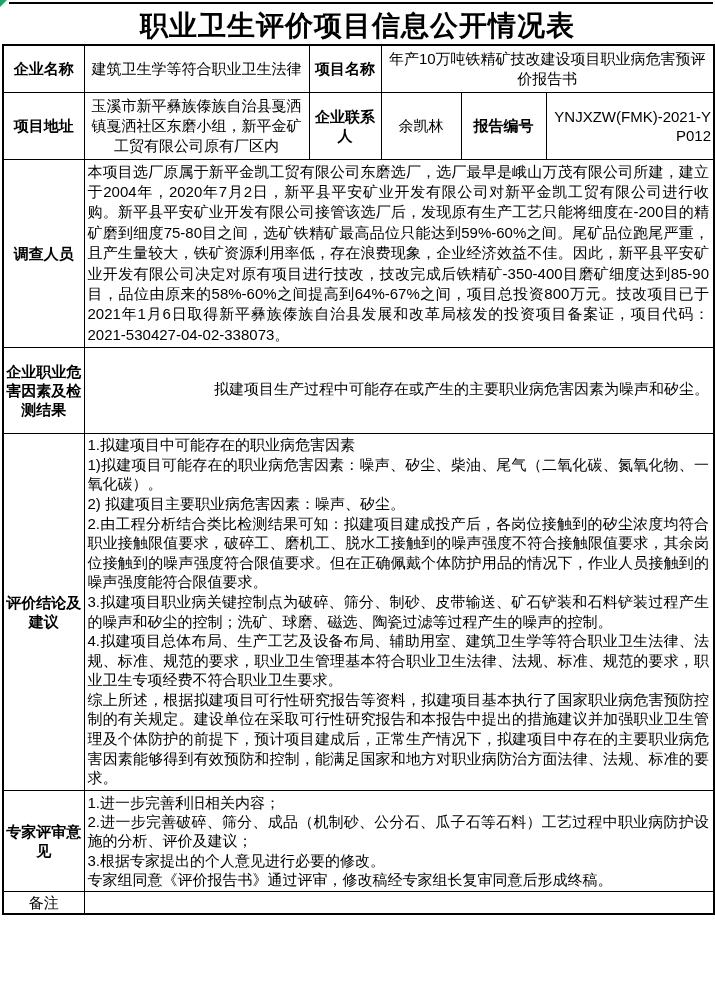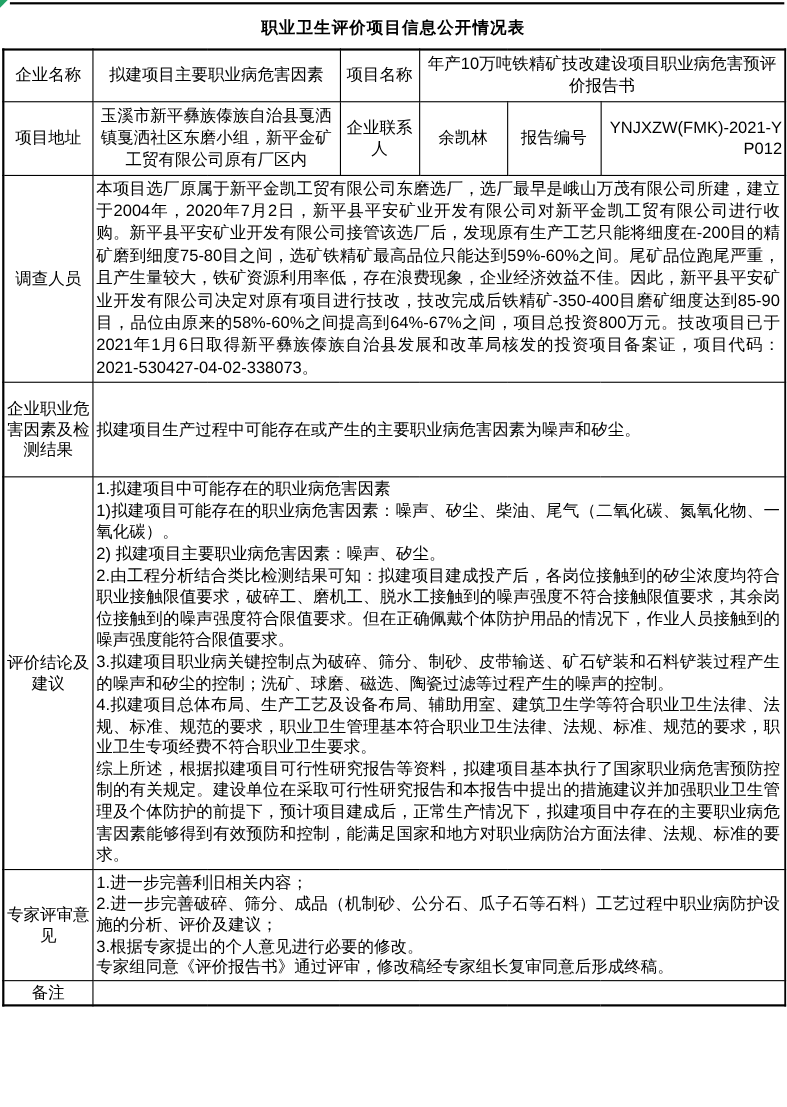--- a/index.html
+++ b/index.html
@@ -14,7 +14,7 @@
   .top-rule { position:absolute; top:2px; left:9px; width:704px; height:2px; background:#000; }
   .doc-title {
     position:absolute; top:10px; left:0; width:715px; height:32px;
-    text-align:center; font-size:15px; font-weight:bold; letter-spacing:1px;
+    text-align:center; font-size:28px; font-weight:bold; letter-spacing:1px;
     line-height:32px;
   }
   table.main {

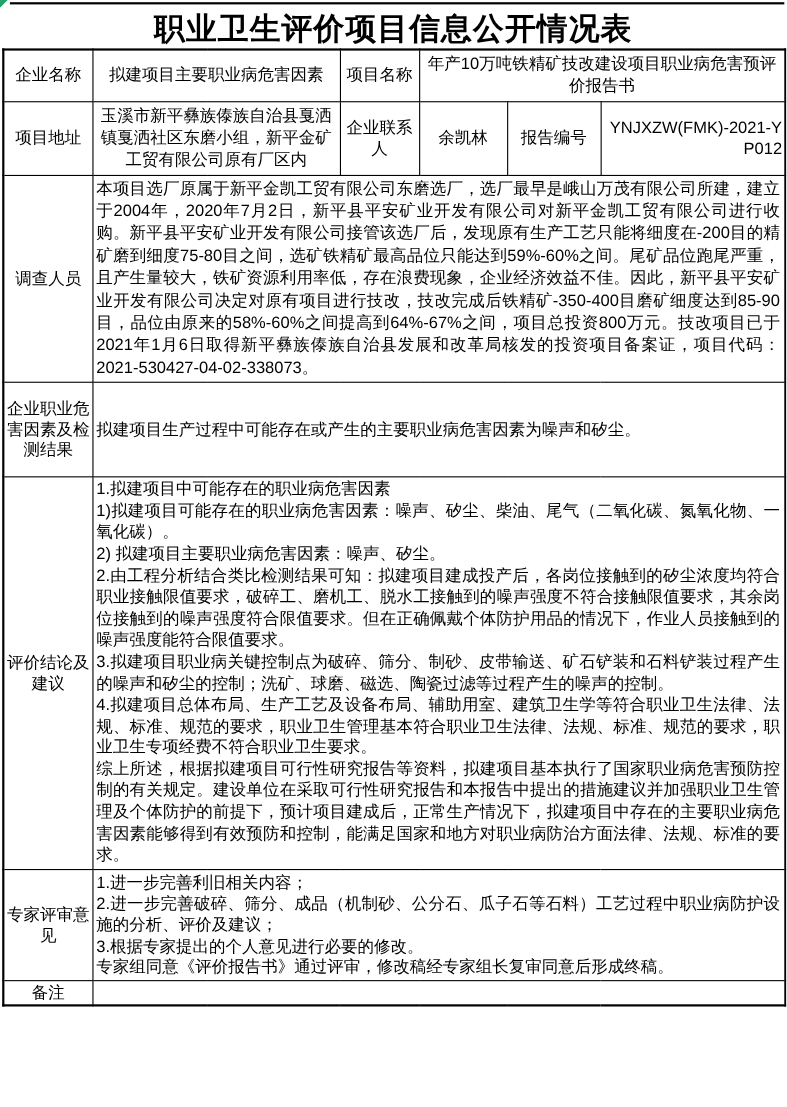--- a/index.html
+++ b/index.html
@@ -23,7 +23,7 @@
     border:2px solid #000;
   }
   td { border:1px solid #000; font-size:15px; overflow:hidden; padding:0; }
-  .lbl { font-weight:normal; text-align:center; vertical-align:middle; line-height:19px; padding:1px 2px; }
+  .lbl { font-weight:bold; text-align:center; vertical-align:middle; line-height:19px; padding:1px 2px; }
   .lbl-n { font-weight:normal; text-align:center; vertical-align:middle; line-height:19px; padding:1px 2px; }
   .val-c { text-align:center; vertical-align:middle; line-height:20px; padding:1px 2px; }
   .report-no {

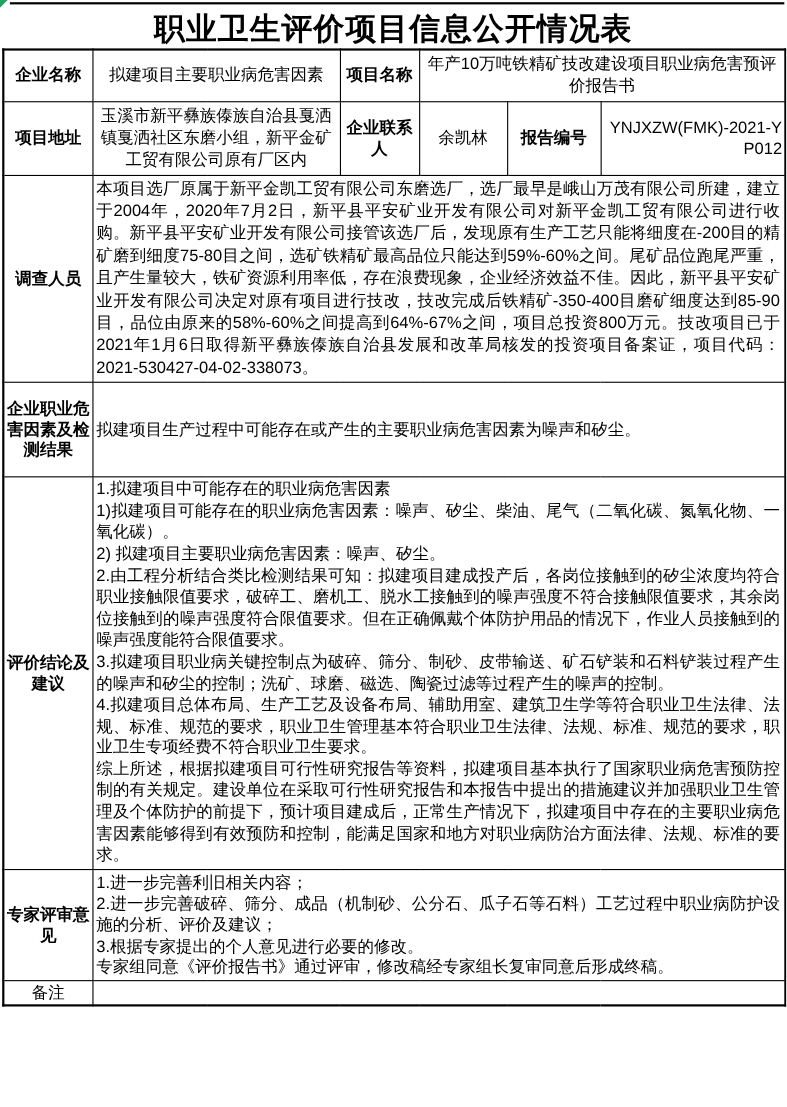--- a/index.html
+++ b/index.html
@@ -61,7 +61,7 @@
     <tbody>
         <tr style="height:47px">
       <td class="lbl">企业名称</td>
-      <td class="val-c" colspan="2">拟建项目主要职业病危害因素</td>
+      <td class="val-c" colspan="2">建筑卫生学等符合职业卫生法律</td>
       <td class="lbl">项目名称</td>
       <td class="val-c" colspan="3">年产10万吨铁精矿技改建设项目职业病危害预评价报告书</td>
     </tr>

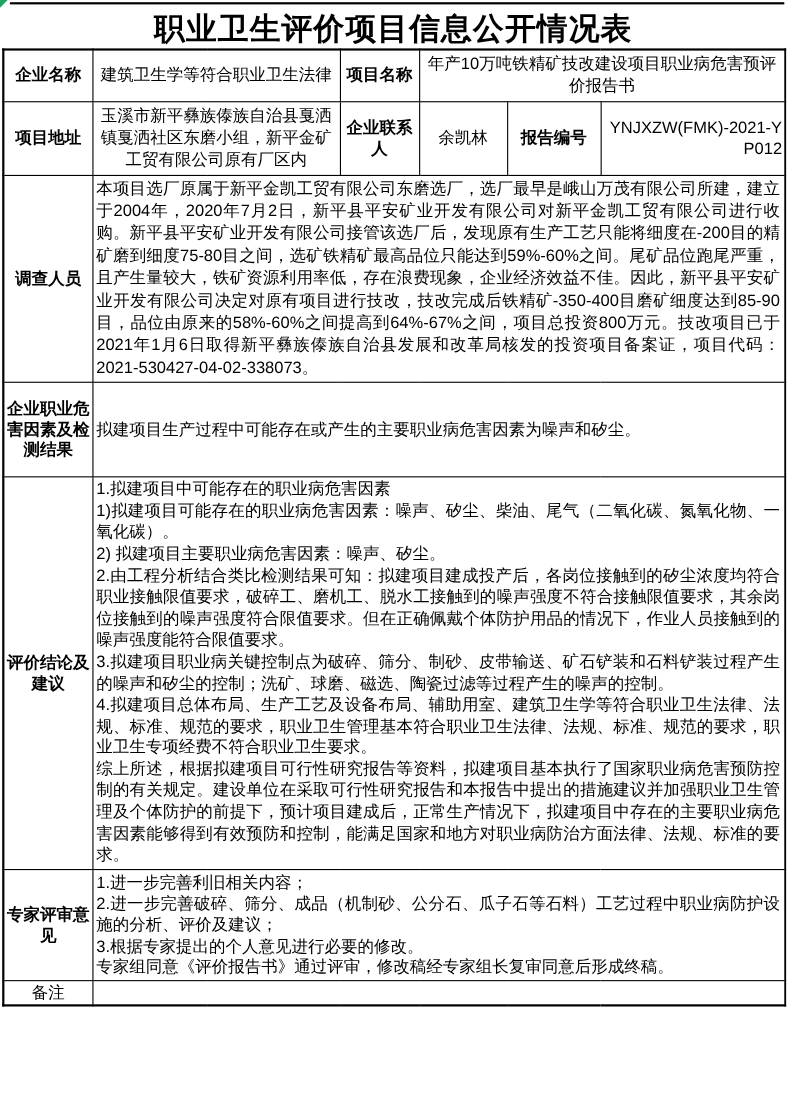--- a/index.html
+++ b/index.html
@@ -34,7 +34,7 @@
   .text-top {
     vertical-align:top; text-align:justify; padding:2px 4px 2px 3px; line-height:20.4px;
   }
-  .text-mid { vertical-align:middle; text-align:left; padding:2px 4px 2px 3px; line-height:20px; }
+  .text-mid { vertical-align:middle; text-align:right; padding:2px 4px 2px 3px; line-height:20px;font-family:Liberation Mono, monospace; }
   .pre { white-space:pre-line;margin-top:19px; }
   .conclusion-text { line-height:19.6px; padding-top:1px; }
   .expert-text { line-height:19.3px;border-radius:22px; }

